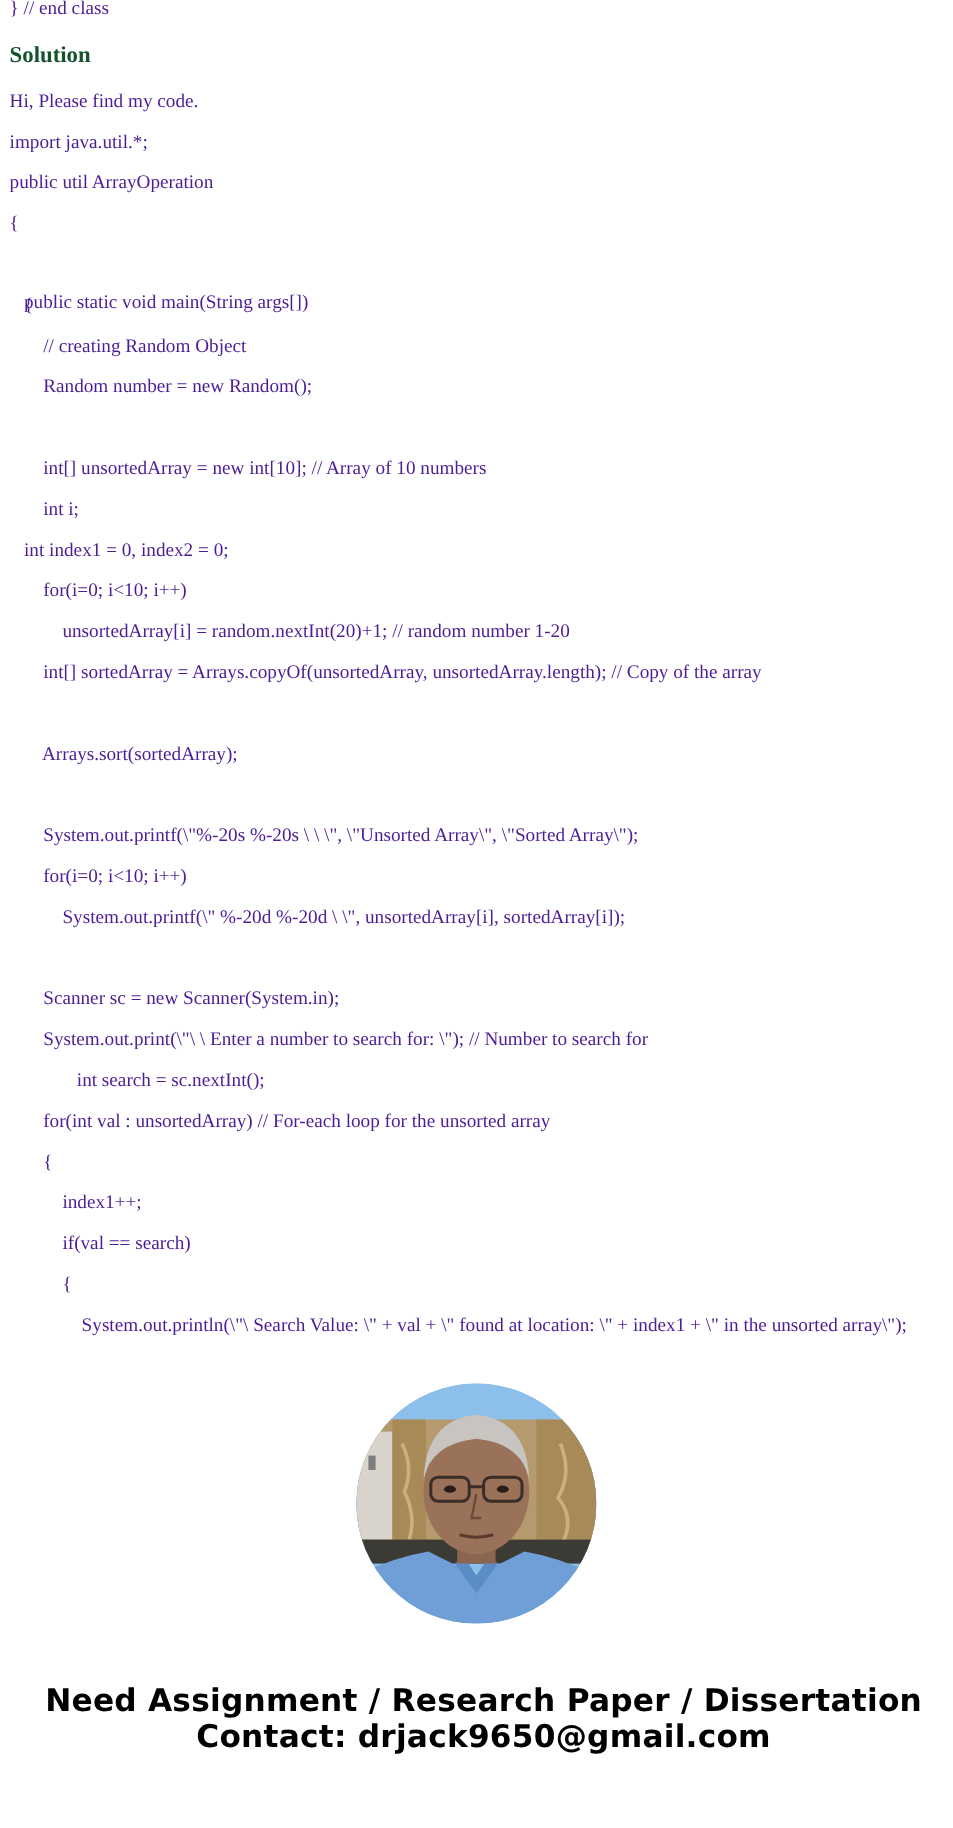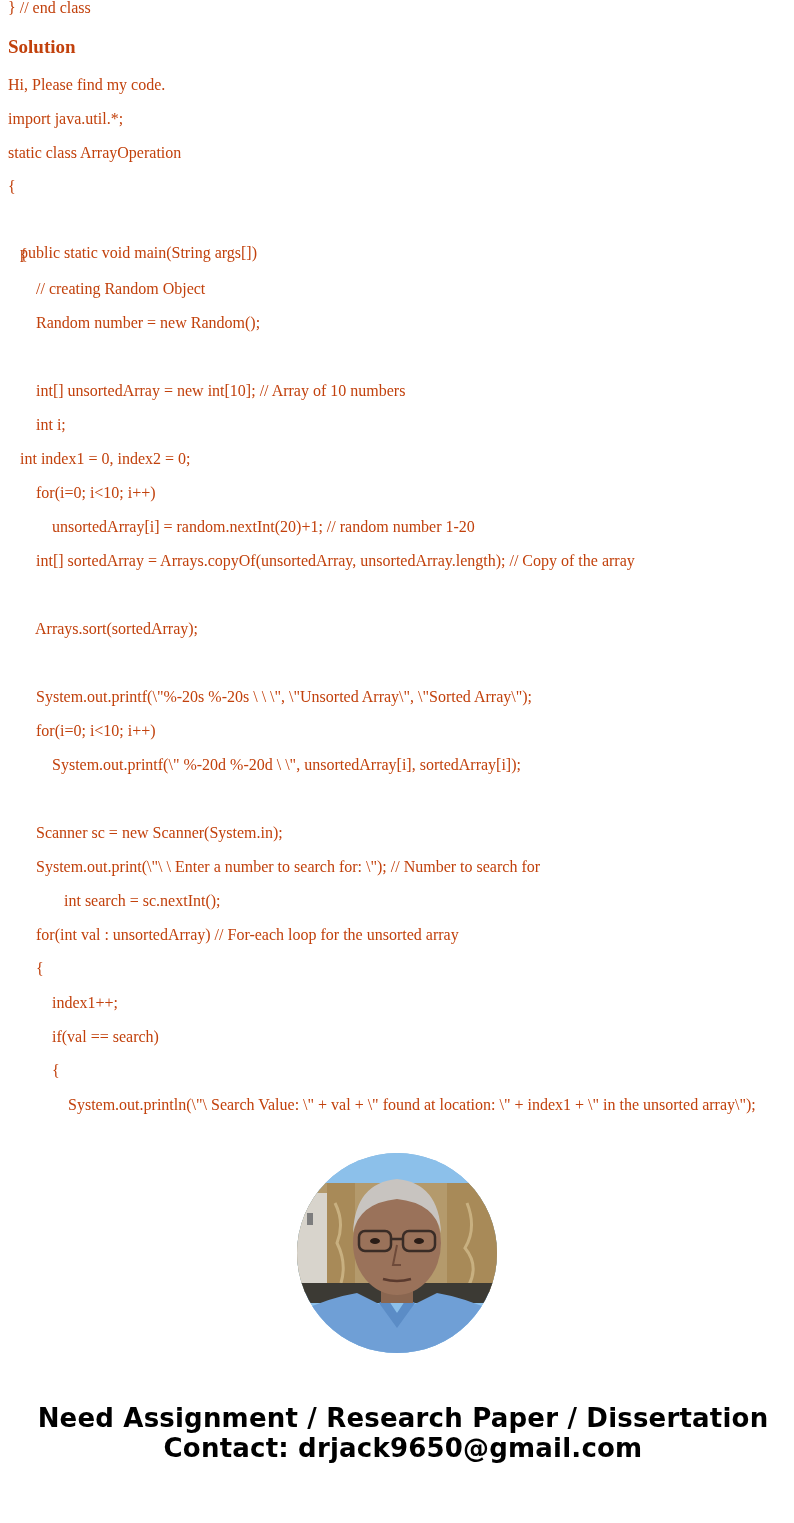--- a/index.html
+++ b/index.html
@@ -26,7 +26,7 @@
       font-size: 16px;
       line-height: 18px;
       white-space: pre;
-      color: #c2410c;
+      color: #4c1d95;
     }
     .heading {
       position: absolute;

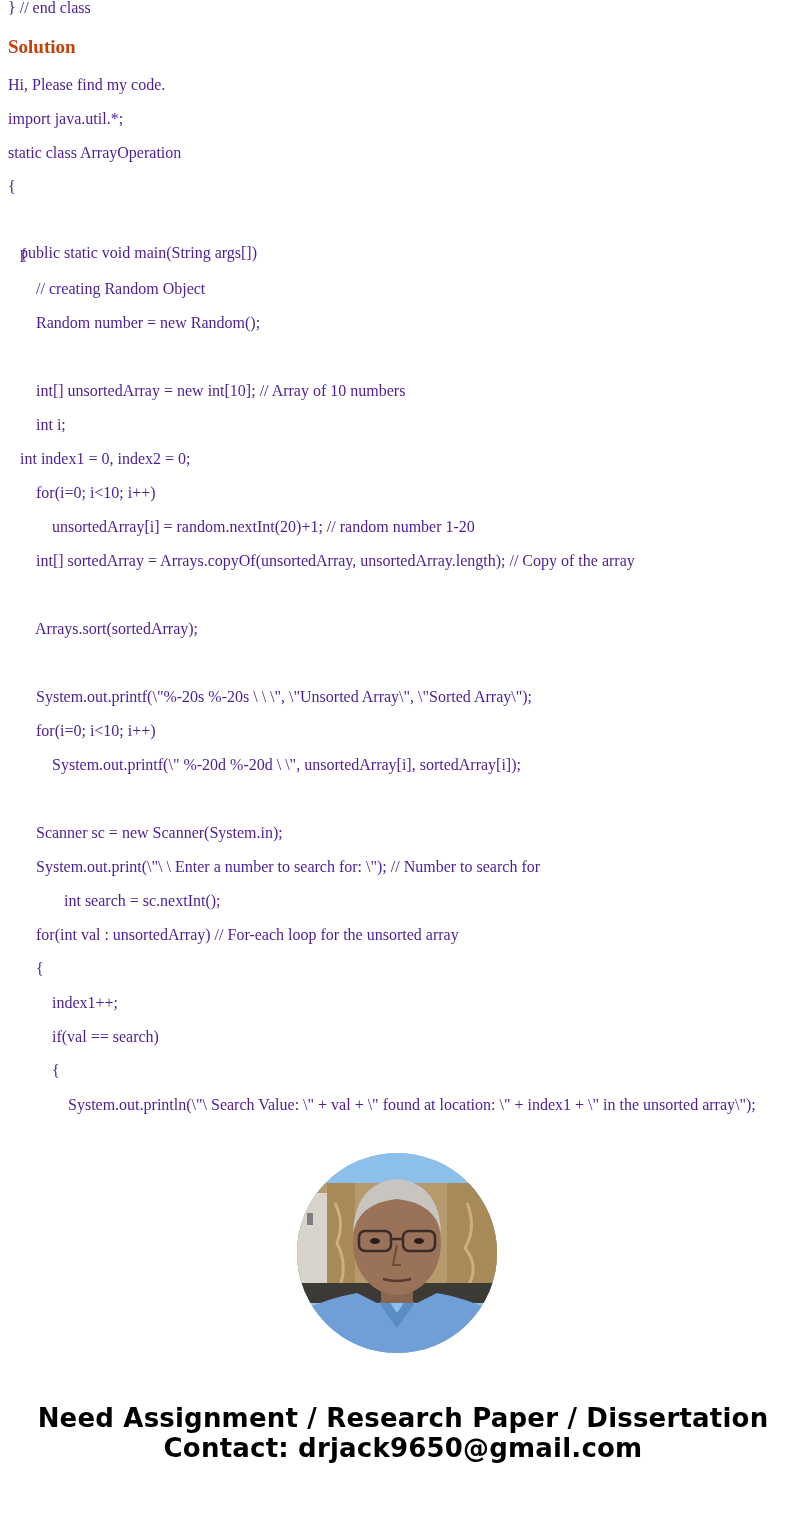--- a/index.html
+++ b/index.html
@@ -34,7 +34,7 @@
       font-size: 19px;
       font-weight: bold;
       line-height: 22px;
-      color: #c2410c;
+      color: #14532d;
     }
     .avatar-wrap {
       position: absolute;

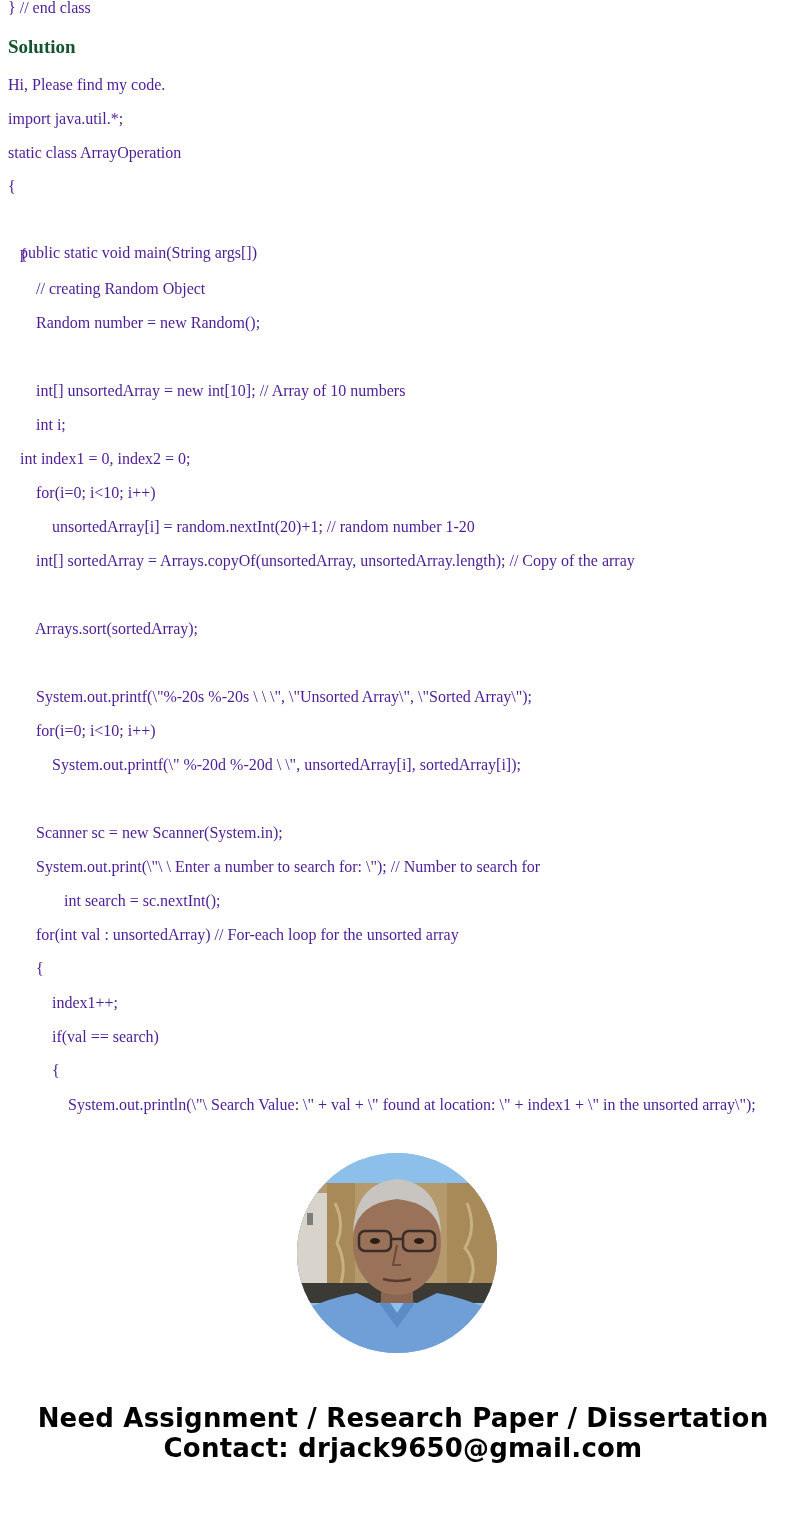--- a/index.html
+++ b/index.html
@@ -77,7 +77,7 @@
 
   <div id="code-block">
       <div class="line" style="left: 8px; top: 110px;">import java.util.*;</div>
-      <div class="line" style="left: 8px; top: 144px;">static class ArrayOperation</div>
+      <div class="line" style="left: 8px; top: 144px;">public util ArrayOperation</div>
       <div class="line" style="left: 8px; top: 178px;">{</div>
       <div class="line" style="left: 20px; top: 212px; margin-top: 32px;">public static void main(String args[])</div>
       <div class="line" style="left: 20px; top: 246px;">{</div>

